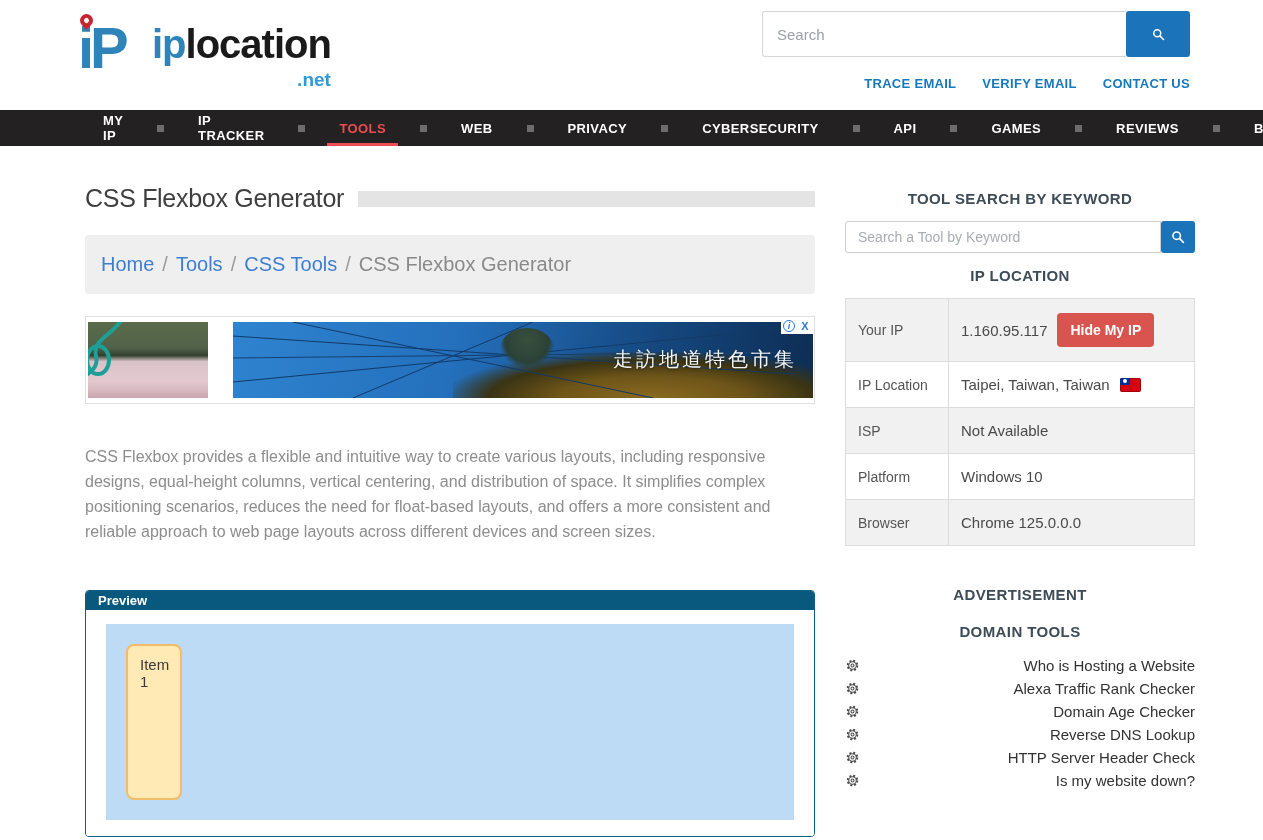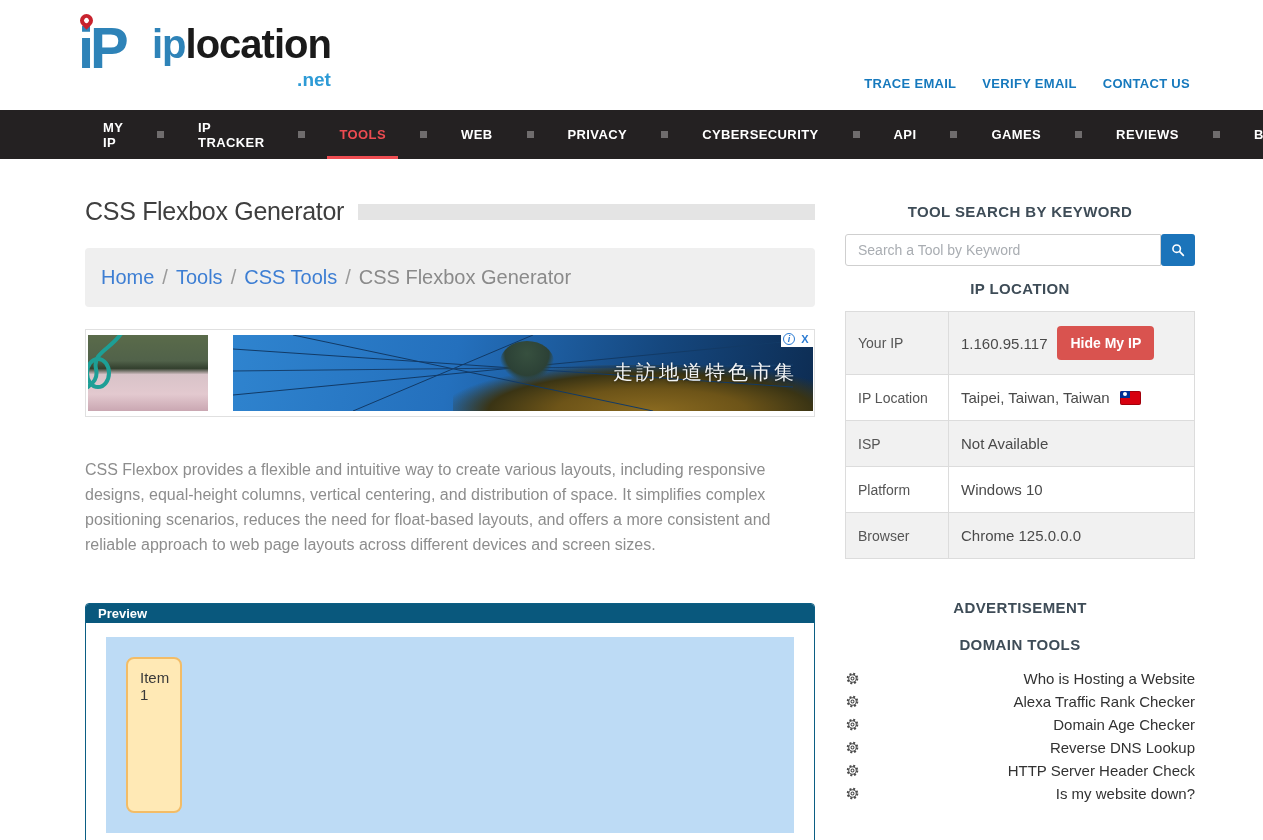--- a/index.html
+++ b/index.html
@@ -138,6 +138,14 @@
     </div>
   </div>
 
+  <div class="hdr-search">
+    <input type="text" placeholder="Search" style="">
+    <button class="btn-search">
+      <svg class="gear" style="width:19px;height:19px">
+          <use href="#magnifier"></use>
+        </svg>
+    </button>
+  </div>
 
   <div class="hdr-links">
     <a>TRACE EMAIL</a>

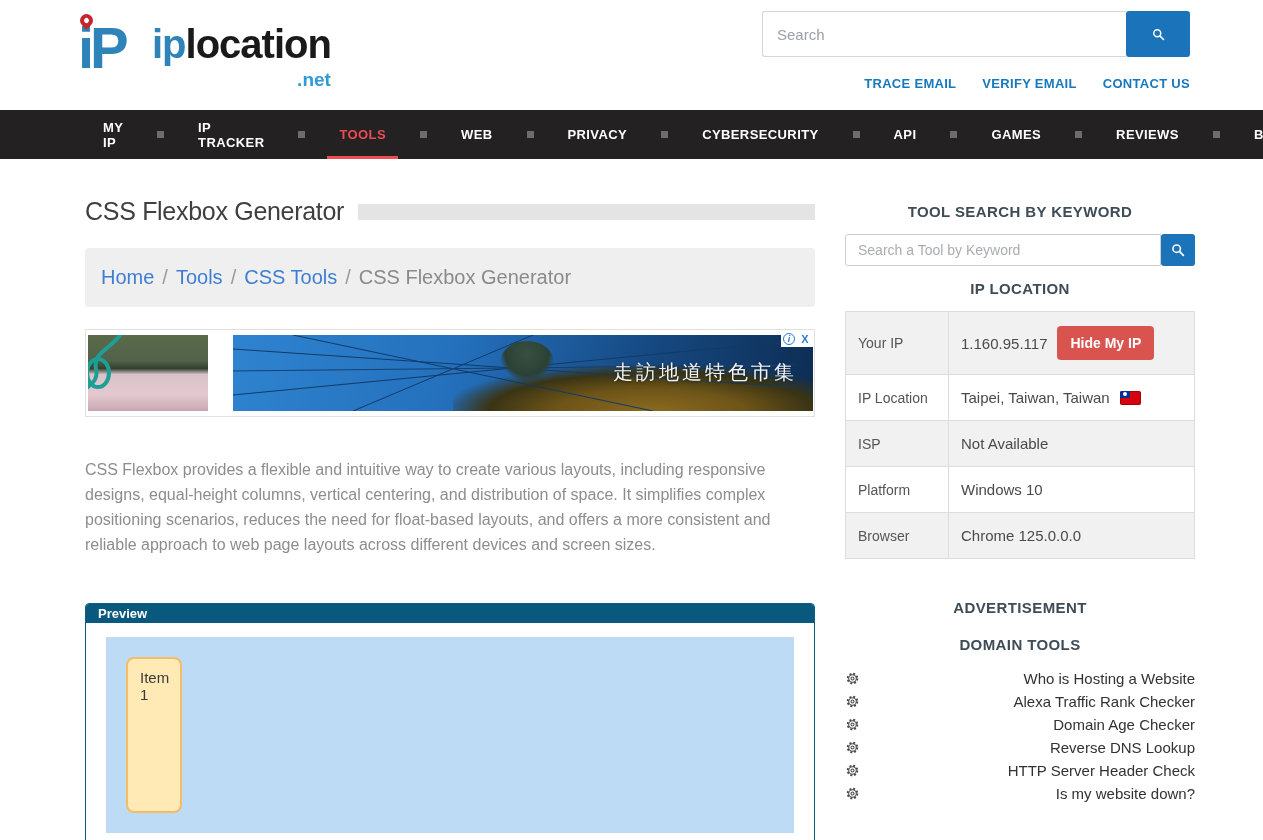--- a/index.html
+++ b/index.html
@@ -28,7 +28,7 @@
   .hdr-links a { font-size:13px; font-weight:bold; color:#1679bd; text-decoration:none; letter-spacing:.3px; }
 
   
-  .nav { height:49px; background:#242122; display:flex; align-items:stretch; padding-left:85px;gap:16px; }
+  .nav { height:36px; background:#242122; display:flex; align-items:stretch; padding-left:85px;gap:16px; }
   .nav-item { position:relative; display:flex; align-items:center; padding:0 18px; color:#fff;
     font-size:13px; font-weight:bold; letter-spacing:.4px; text-decoration:none; cursor:pointer; }
   .nav-item.active { color:#ec4b51; }

